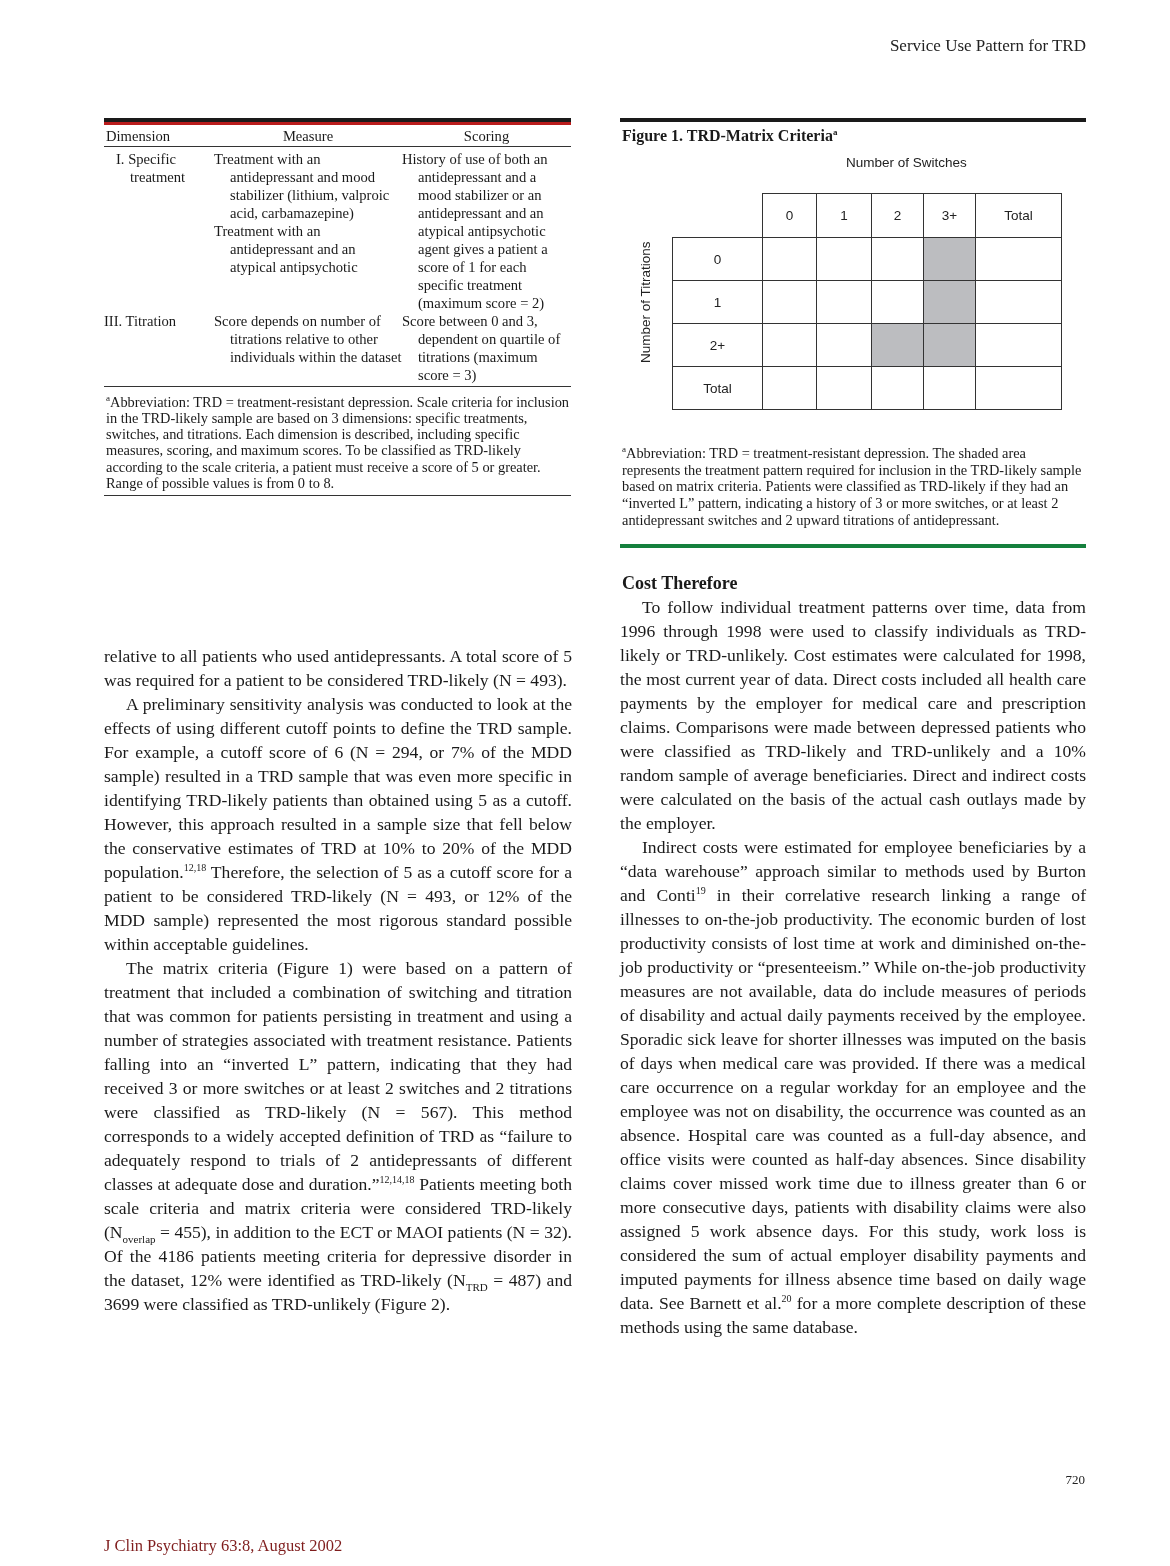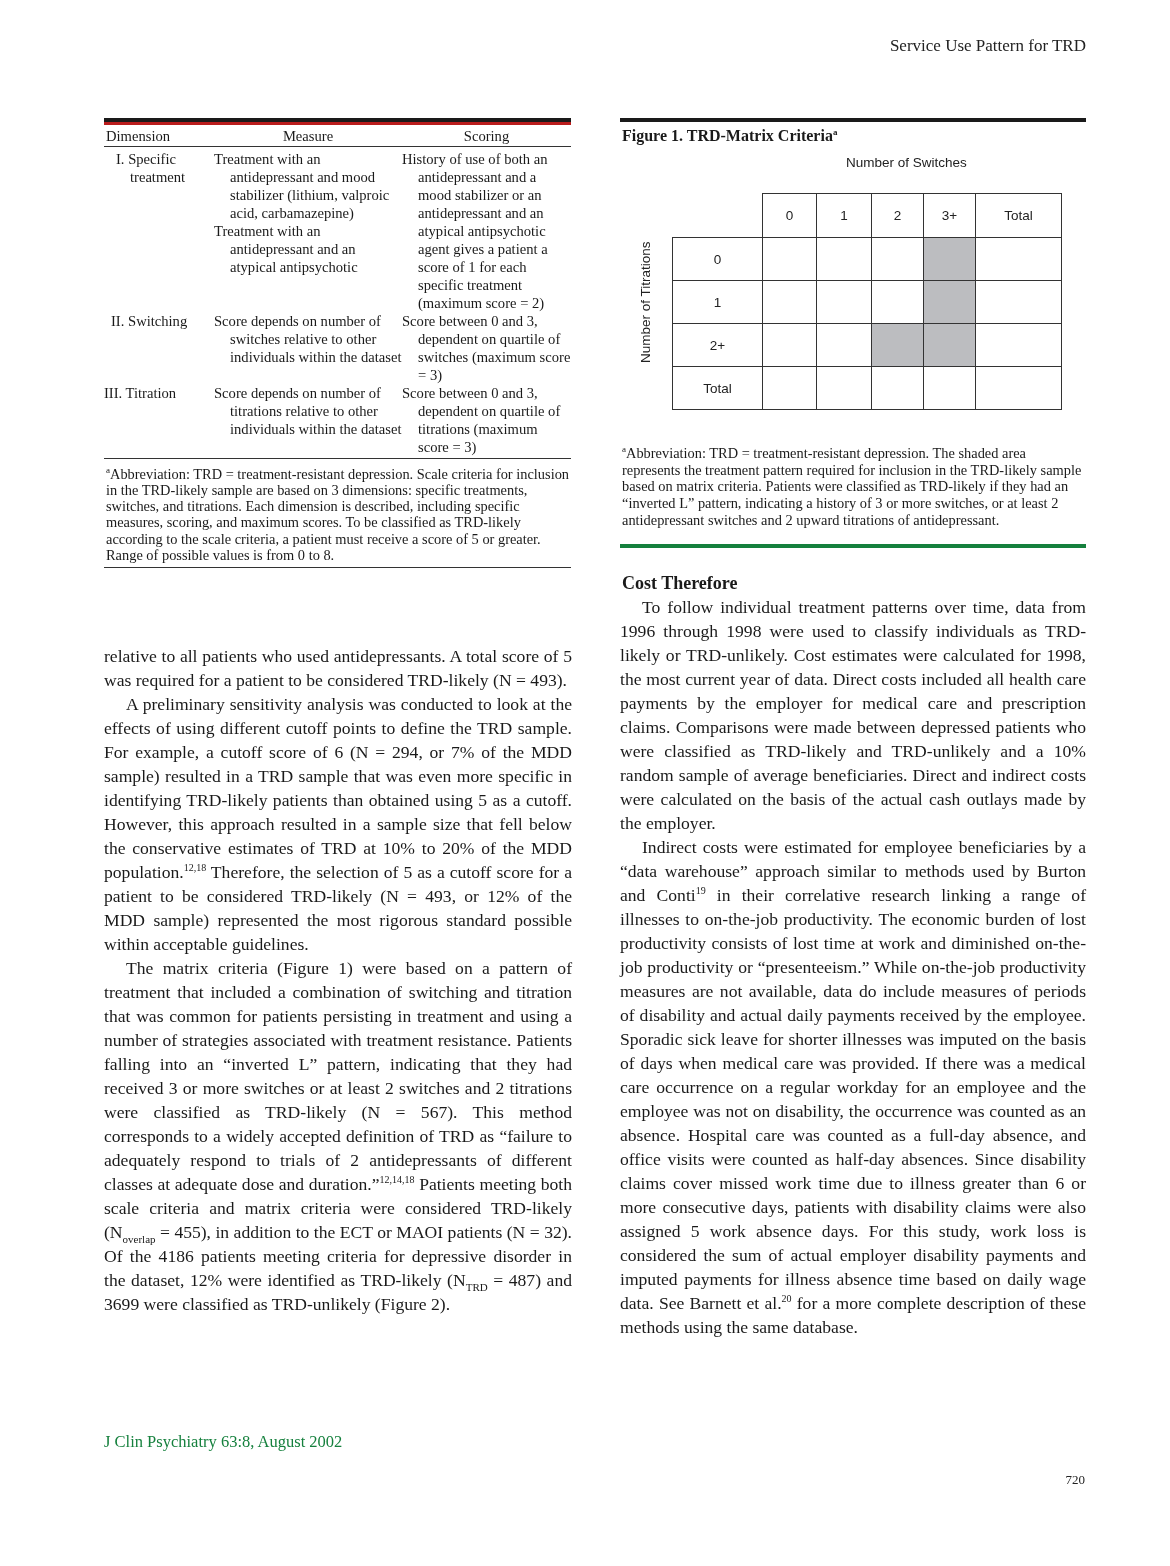--- a/index.html
+++ b/index.html
@@ -82,17 +82,6 @@
       </tr>
       <tr>
         <td class="dim">
-          <span class="l1" style="padding-left:7px">II. Switching</span>
-        </td>
-        <td>
-          <span class="hang">Score depends on number of switches relative to other individuals within the dataset</span>
-        </td>
-        <td>
-          <span class="hang">Score between 0 and 3, dependent on quartile of switches (maximum score = 3)</span>
-        </td>
-      </tr>
-      <tr>
-        <td class="dim">
           <span class="l1">III. Titration</span>
         </td>
         <td>

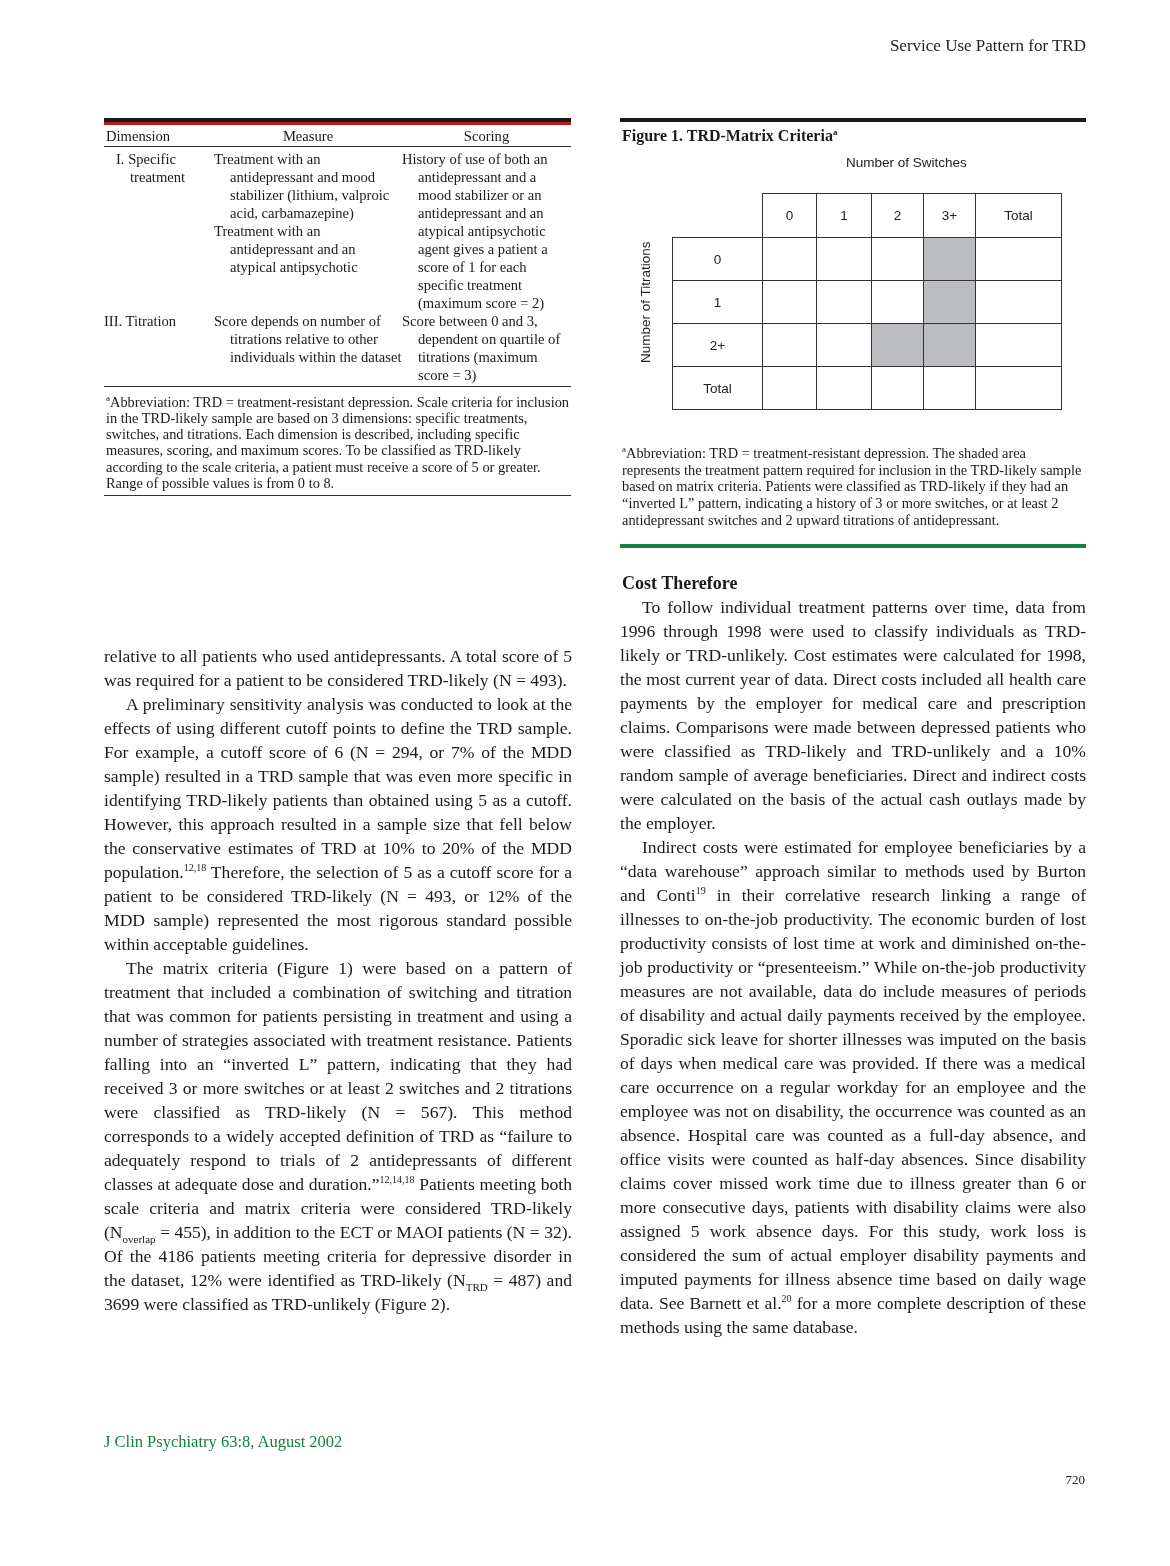--- a/index.html
+++ b/index.html
@@ -48,7 +48,7 @@
   .para sub { font-size: 11px; line-height: 0; }
   .section-head { font-size: 18px; font-weight: bold; margin: 0 0 0 2px; line-height: 24px; }
 
-  .footer-left { position: absolute; top: 1432px; left: 104px; font-size: 16.5px; color: #15803d; }
+  .footer-left { position: absolute; top: 1536px; left: 104px; font-size: 16.5px; color: #7f1d1d; }
   .footer-right { position: absolute; top: 1472px; right: 85px; font-size: 13px; color: #222; }
 </style>
 </head>

